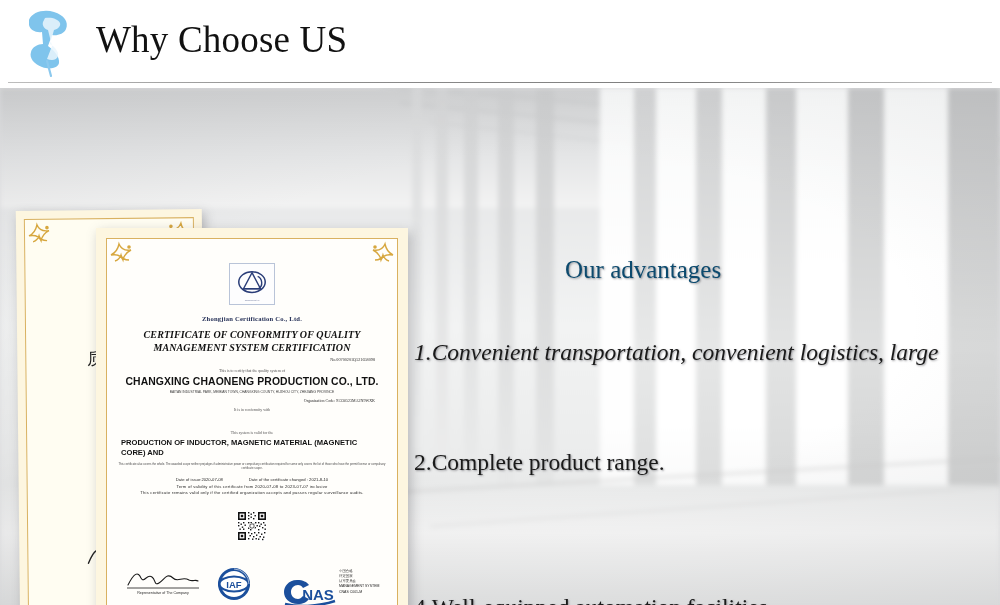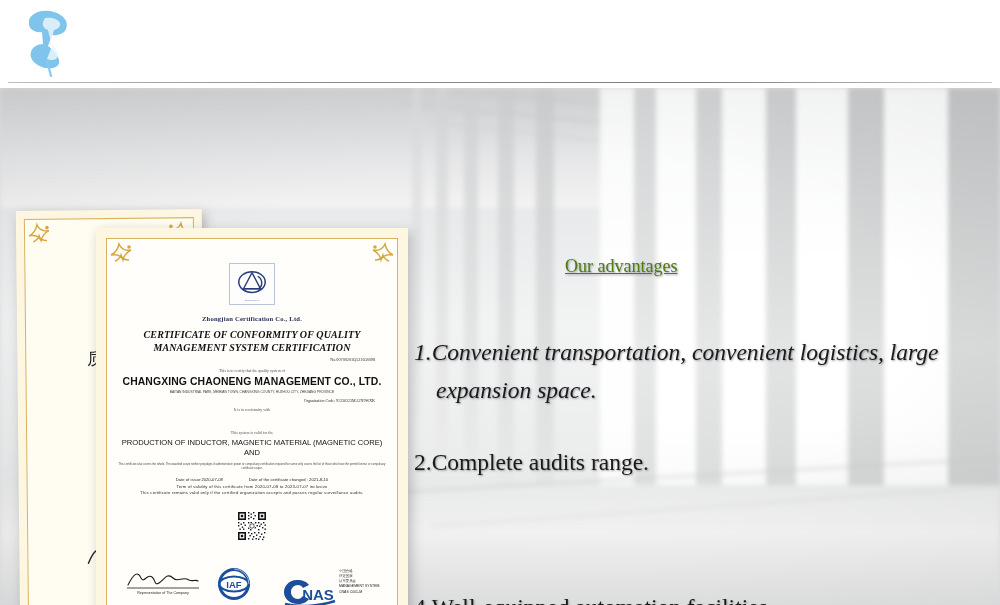--- a/index.html
+++ b/index.html
@@ -145,6 +145,7 @@
         </g>
       </svg>
     </div>
+    <div class="header-title">Why Choose US</div>
     <div class="header-rule"></div>
   </div>
 

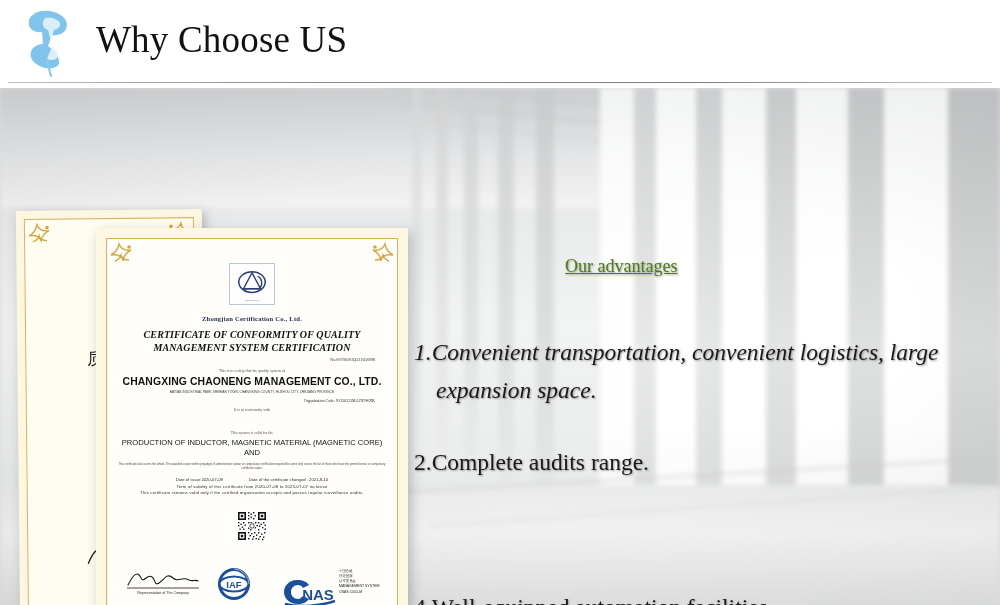--- a/index.html
+++ b/index.html
@@ -114,9 +114,8 @@
   .adv{position:absolute;left:410px;top:100px;width:585px;height:500px;}
   .adv-title{
     position:absolute;left:155px;top:68px;
-    font-size:18px;color:#4d7c0f;
+    font-size:25px;color:#0c4a6e;
     text-shadow:1px 1px 2px rgba(120,120,125,.75);
-    text-decoration:underline;
   }
   .adv-item{
     position:absolute;left:4px;

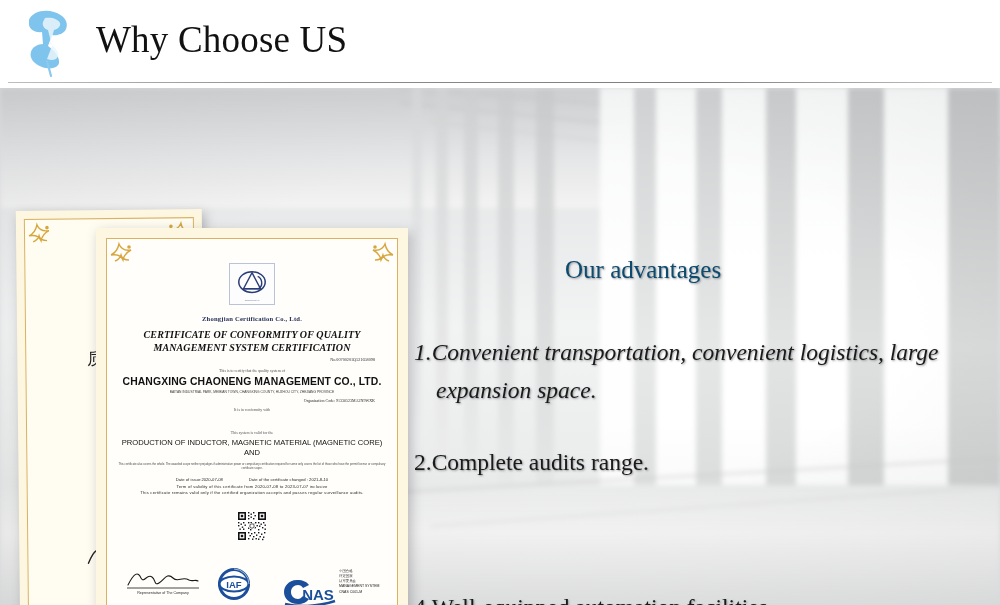--- a/index.html
+++ b/index.html
@@ -257,7 +257,7 @@
 
         <div class="c-no">No.00700201Q521658098</div>
         <div class="c-certify">This is to certify that the quality system of</div>
-        <div class="c-company">CHANGXING CHAONENG MANAGEMENT CO., LTD.</div>
+        <div class="c-company">CHANGXING CHAONENG PRODUCTION CO., LTD.</div>
         <div class="c-addr">BAITAN INDUSTRIAL PARK, MEIBIAN TOWN, CHANGXING COUNTY, HUZHOU CITY, ZHEJIANG PROVINCE</div>
         <div class="c-org">Organization Code: 91330523MA2N9WXK</div>
         <div class="c-conf">It is in conformity with</div>

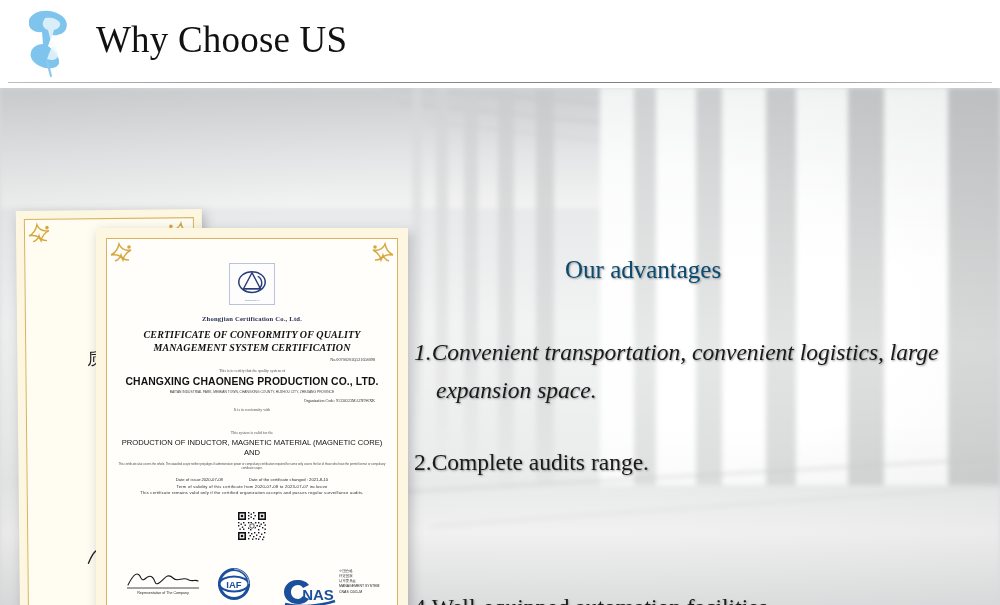--- a/index.html
+++ b/index.html
@@ -387,7 +387,6 @@
 
       <div class="adv-item adv-1">
         <span>1.</span><span>Convenient transportation, convenient logistics, large</span>
-        <span class="cont">expansion space.</span>
       </div>
 
       <div class="adv-item adv-2">

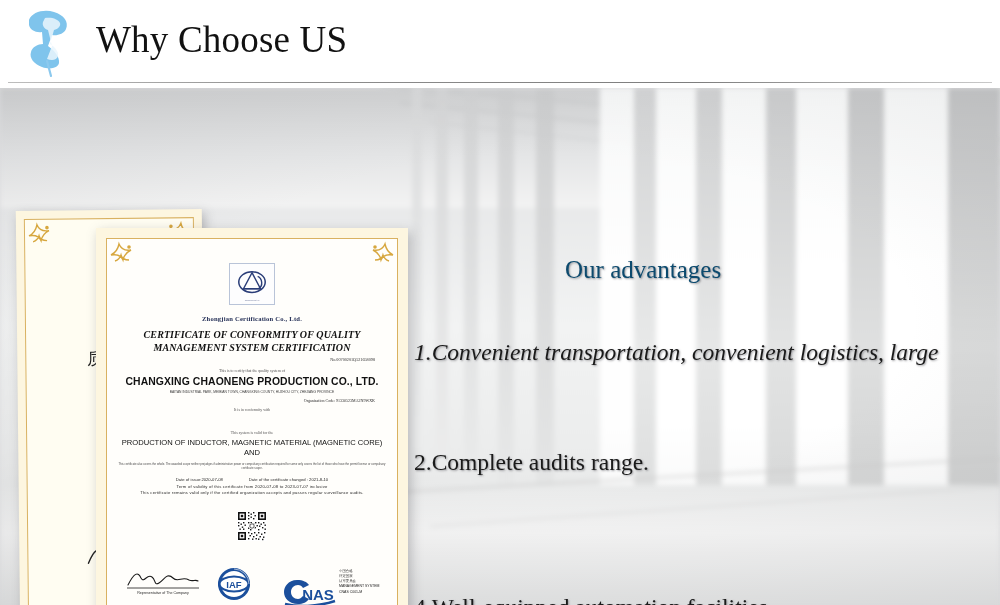--- a/index.html
+++ b/index.html
@@ -91,8 +91,8 @@
   .c-std{position:absolute;left:0;right:0;top:176px;text-align:center;
     font-size:11.4px;color:#111;font-weight:bold;letter-spacing:.1px;}
   .c-valid{position:absolute;left:0;right:0;top:192px;text-align:center;font-size:3.9px;color:#555;}
-  .c-scope{position:absolute;left:14px;right:14px;top:199px;text-align:center;
-    font-size:7.6px;color:#111;font-weight:normal;line-height:1.35;
+  .c-scope{position:absolute;left:14px;right:14px;top:199px;text-align:left;
+    font-size:7.6px;color:#111;font-weight:bold;line-height:1.35;
     font-family:"Liberation Sans",sans-serif;}
   .c-note{position:absolute;left:10px;right:10px;top:224px;text-align:center;
     font-size:2.8px;color:#4a4a4a;line-height:1.35;font-family:"Liberation Sans",sans-serif;}

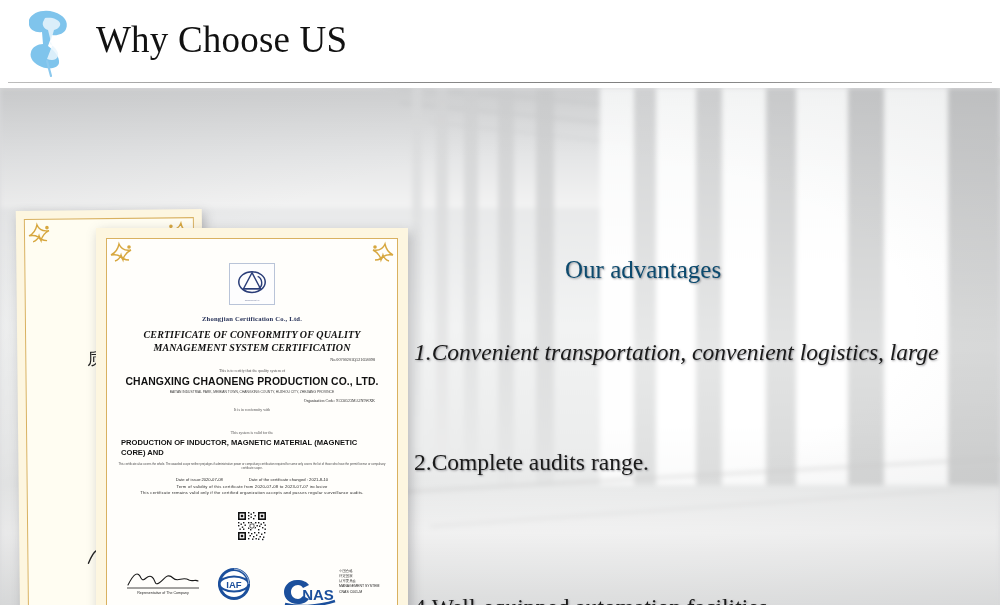--- a/index.html
+++ b/index.html
@@ -390,7 +390,7 @@
       </div>
 
       <div class="adv-item adv-2">
-        <span>2.</span><span>Complete audits range.</span>
+        <span>2.</span><span>Complete product range.</span>
       </div>
 
 

